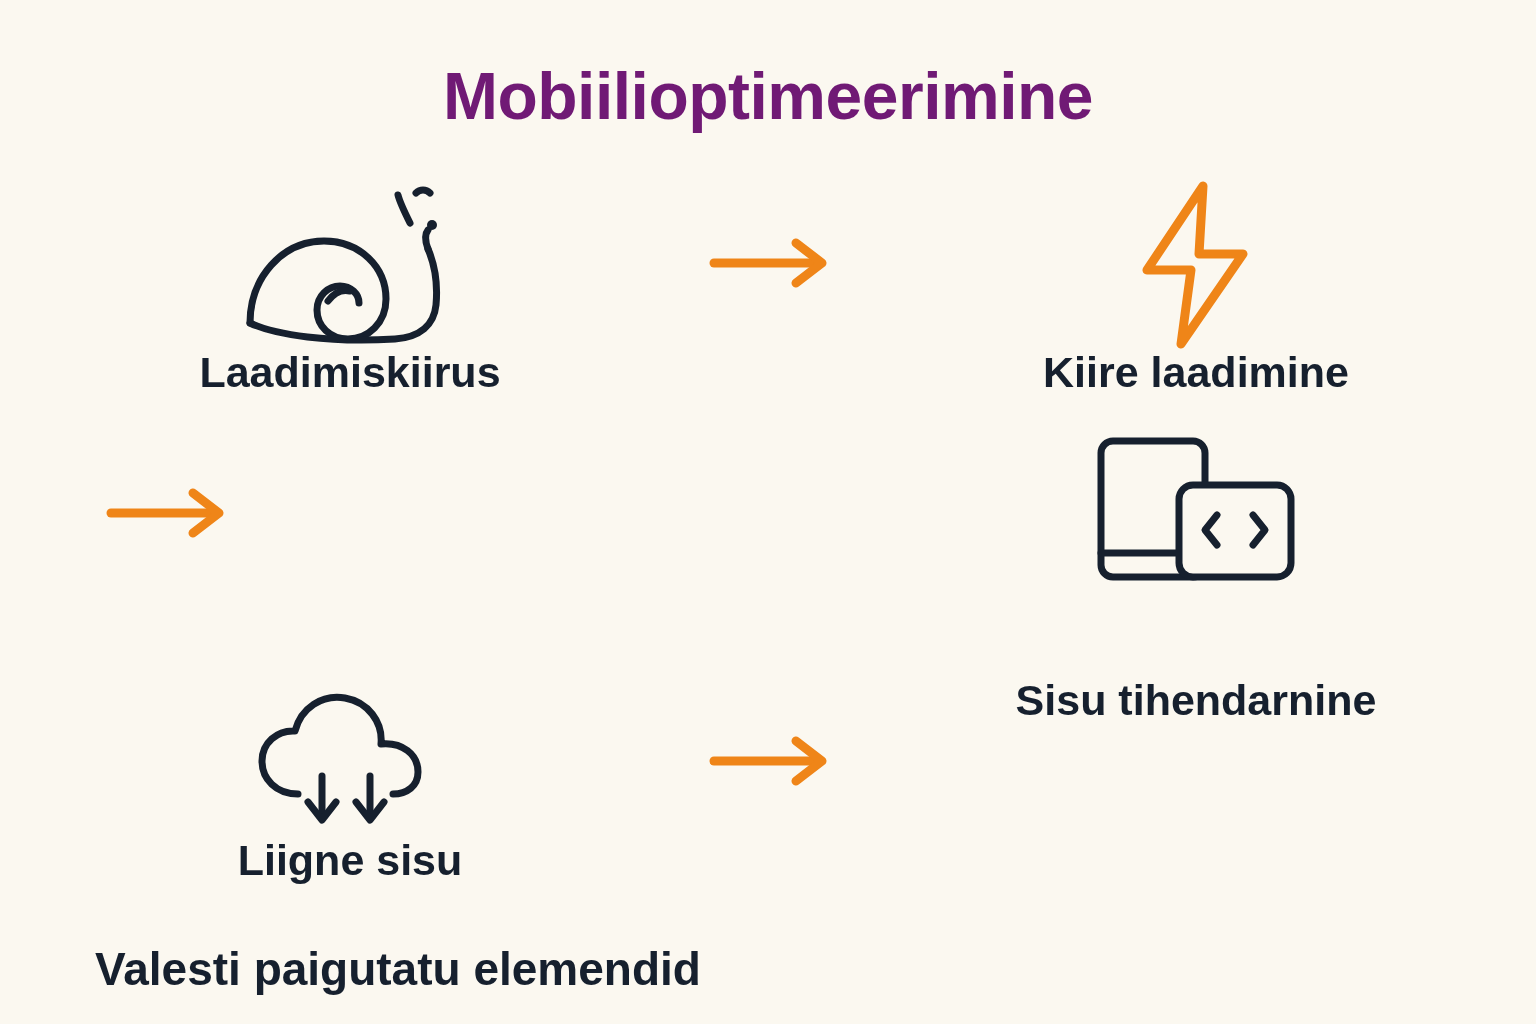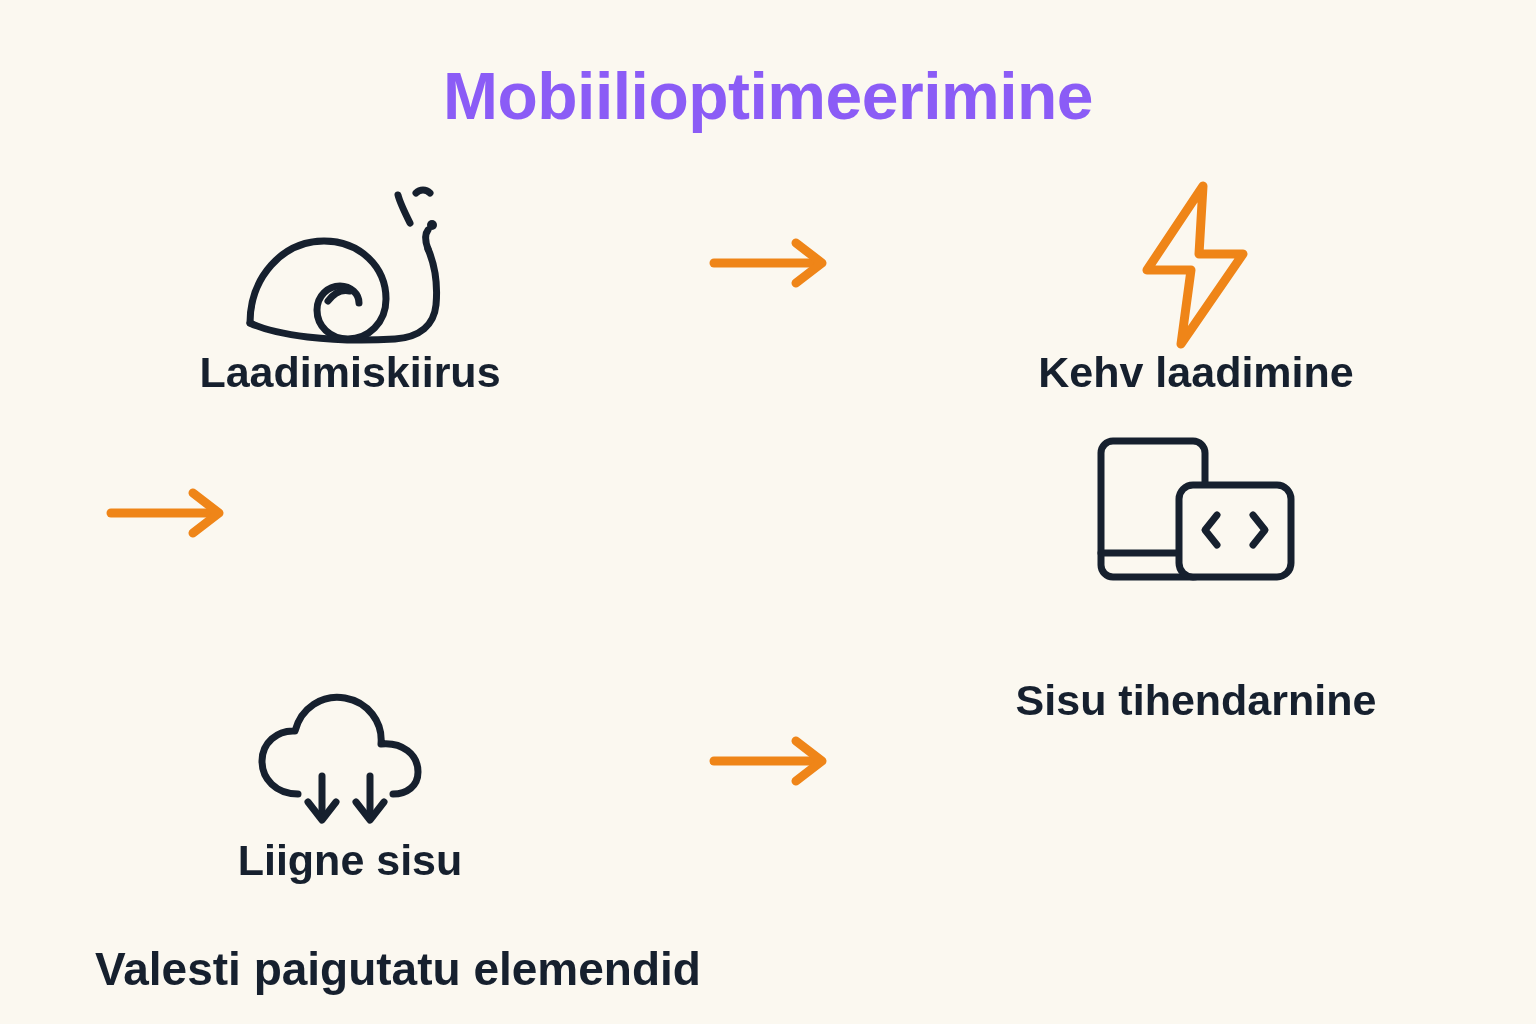--- a/index.html
+++ b/index.html
@@ -29,7 +29,7 @@
     font-size: 66px;
     font-weight: bold;
     letter-spacing: -0.5px;
-    color: #8b5cf6;
+    color: #701a75;
   }
   .rows {
     position: absolute;

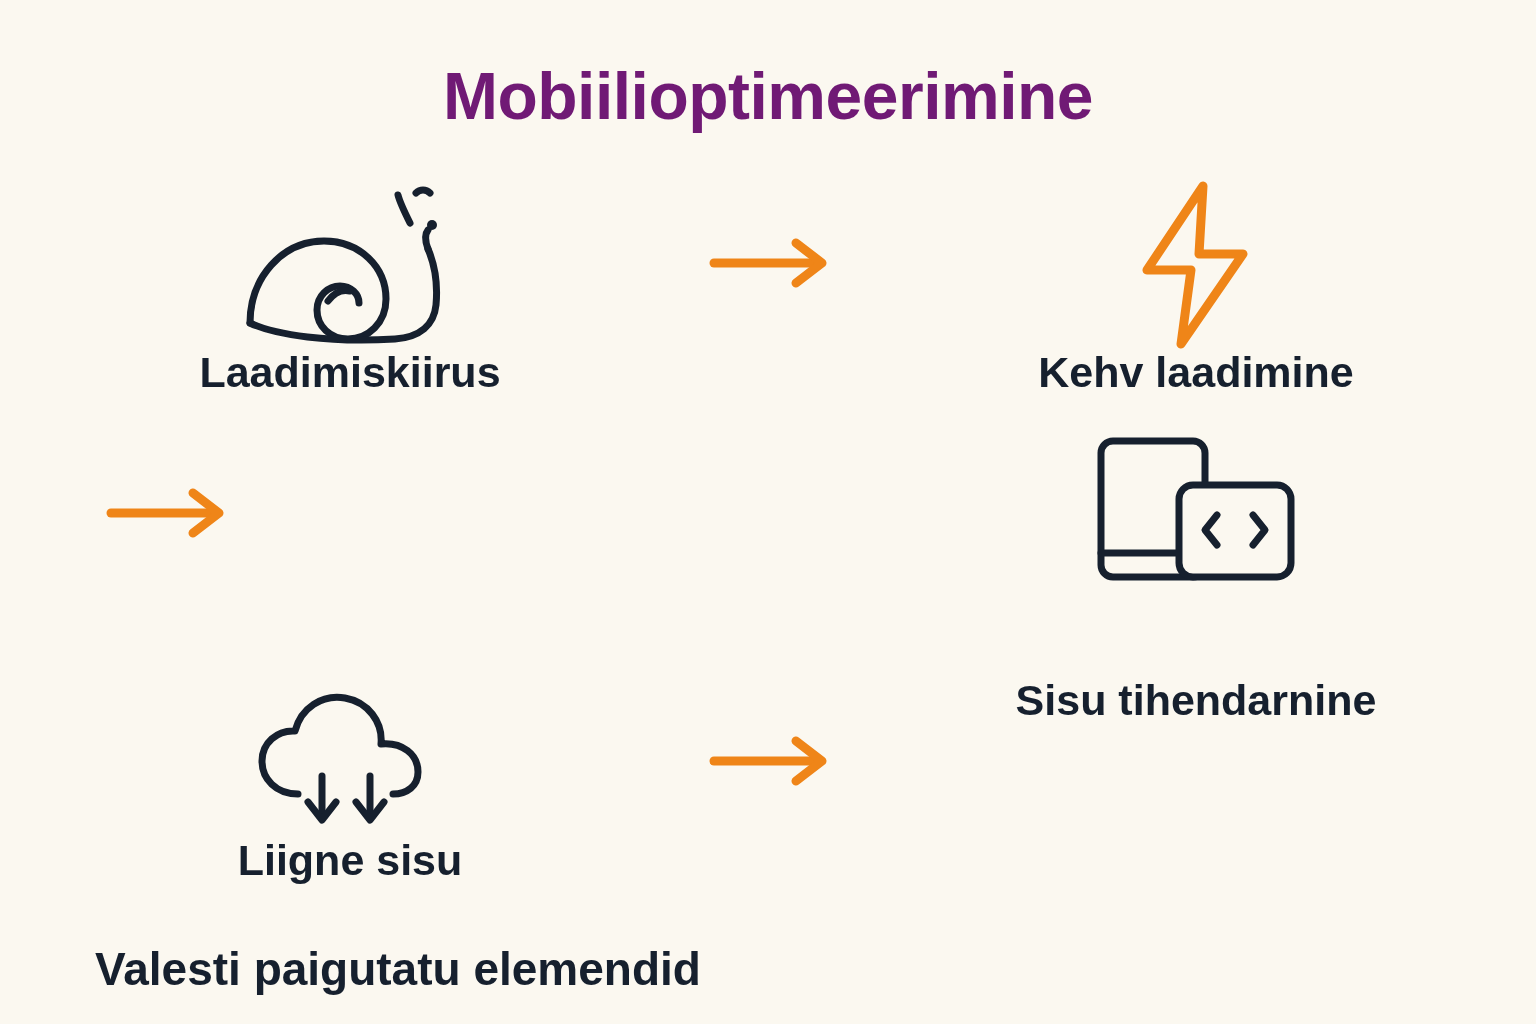--- a/index.html
+++ b/index.html
@@ -143,7 +143,7 @@
             <path d="M72 8 L16 92 L60 92 L50 166 L112 76 L68 76 Z"></path>
           </svg>
         </div>
-        <div class="caption">Kehv laadimine</div>
+        <div class="caption">Kiire laadimine</div>
       </div>
     </div>
 

